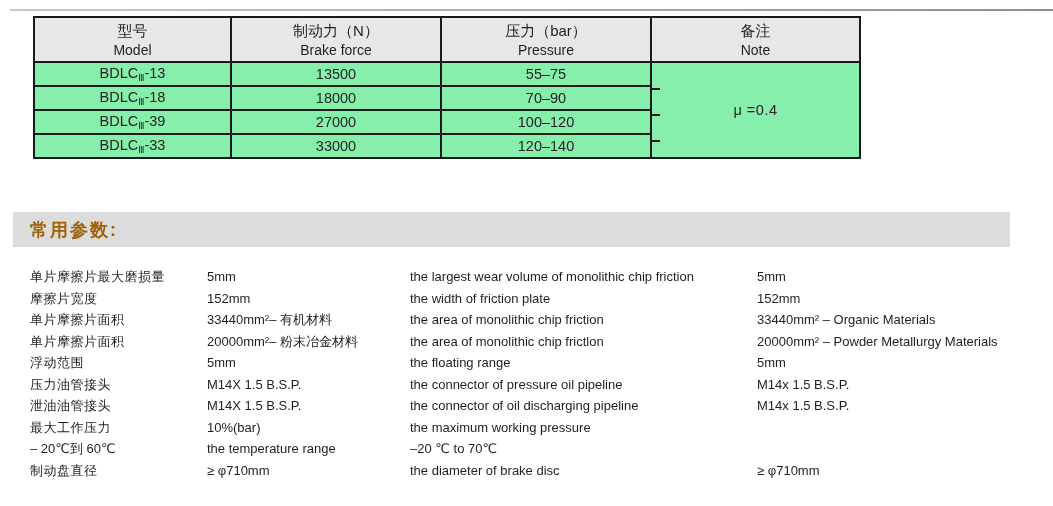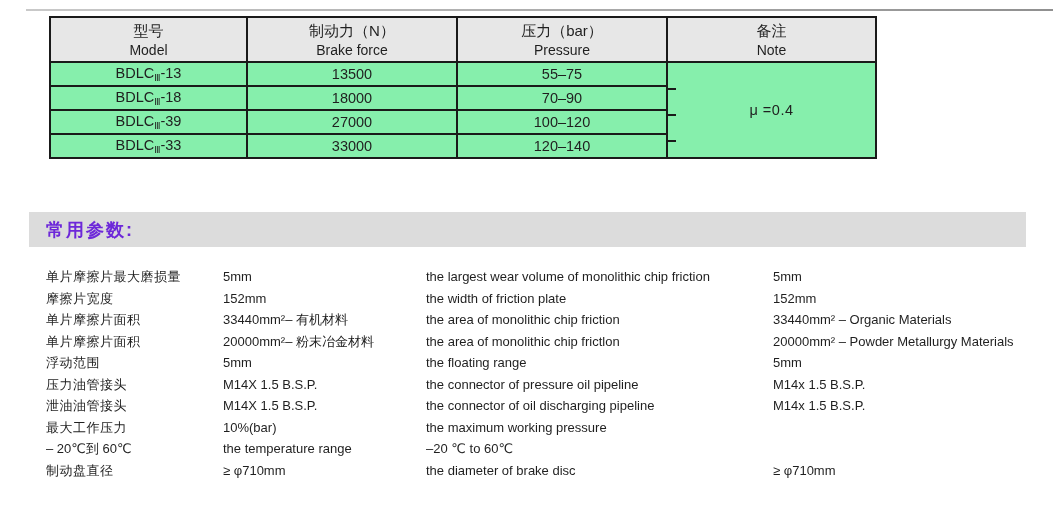--- a/index.html
+++ b/index.html
@@ -8,7 +8,7 @@
     font-family:"Liberation Sans","DejaVu Sans",sans-serif; color:#1f1f1f;
     overflow:hidden;
   }
-  .page { position:absolute; inset:0;margin-left:16px; }
+  .page { position:absolute; inset:0; }
 
   .top-rule {
     position:absolute; left:10px; top:9px; width:1043px; height:2px;

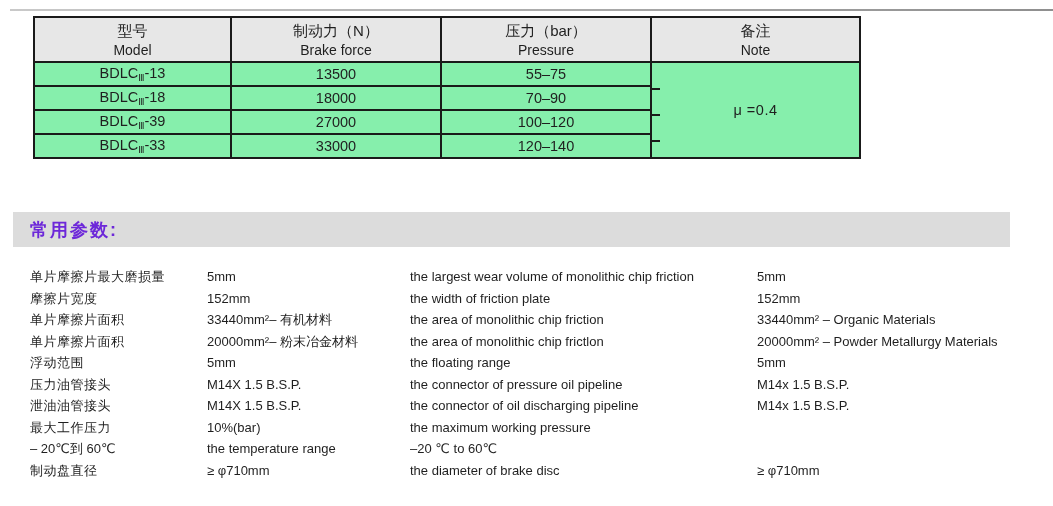--- a/index.html
+++ b/index.html
@@ -51,7 +51,7 @@
   }
   .section-title {
     position:absolute; left:17px; top:50%; transform:translateY(-50%);
-    font-size:18px; font-weight:bold; letter-spacing:2px; color:#6d28d9;
+    font-size:18px; font-weight:bold; letter-spacing:2px; color:#a16207;
     white-space:nowrap;
   }
 

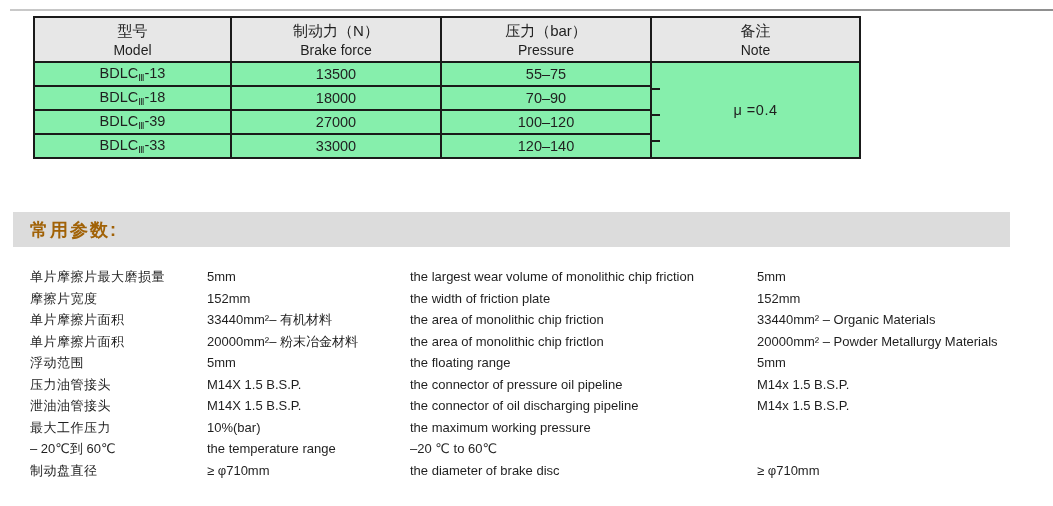--- a/index.html
+++ b/index.html
@@ -181,7 +181,7 @@
     <div class="param-row">
       <span class="zh-value">– 20℃到 60℃</span>
       <span class="en-label">the temperature range</span>
-      <span class="en-value">–20 ℃ to 60℃</span>
+      <span class="en-value">–20 ℃ to 70℃</span>
     </div>
     <div class="param-row">
       <span class="zh-label">制动盘直径</span>

